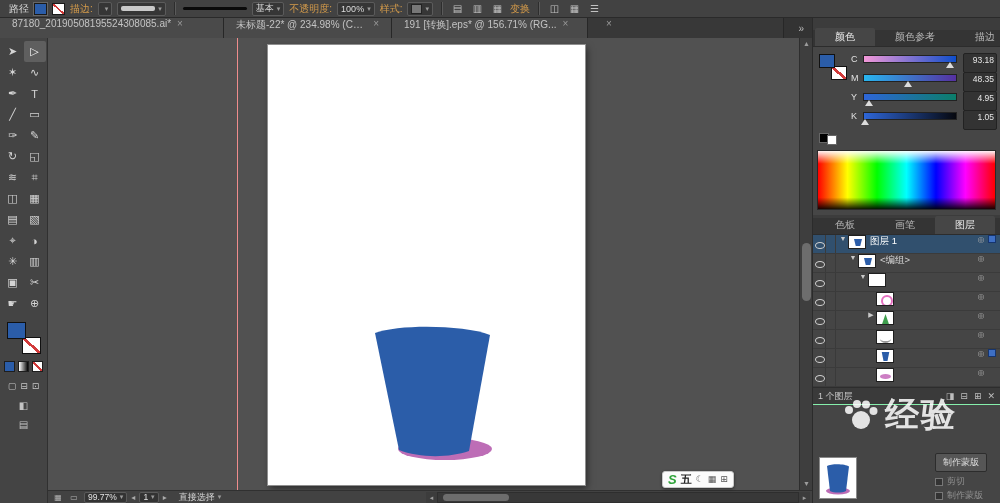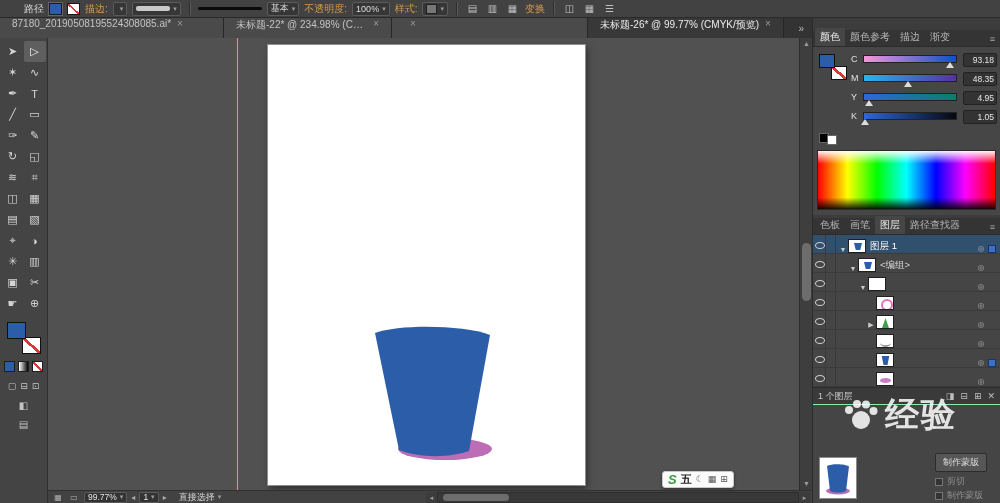--- a/index.html
+++ b/index.html
@@ -9,7 +9,7 @@
 
   
   #control-bar{position:absolute;left:0;top:0;width:1000px;height:18px;background:#424242;
-    border-bottom:1px solid #2a2a2a;display:flex;align-items:center;gap:5px;padding:0 24px;font-size:10px}
+    border-bottom:1px solid #2a2a2a;display:flex;align-items:center;gap:5px;padding:0 9px;font-size:10px}
   .cb-label{color:#d8d8d8}
   .cb-fill{width:13px;height:12px;background:#2b5da9;border:1px solid #1a1a1a;box-shadow:0 0 0 1px #666}
   .cb-stroke{width:13px;height:12px;border:1px solid #1a1a1a;

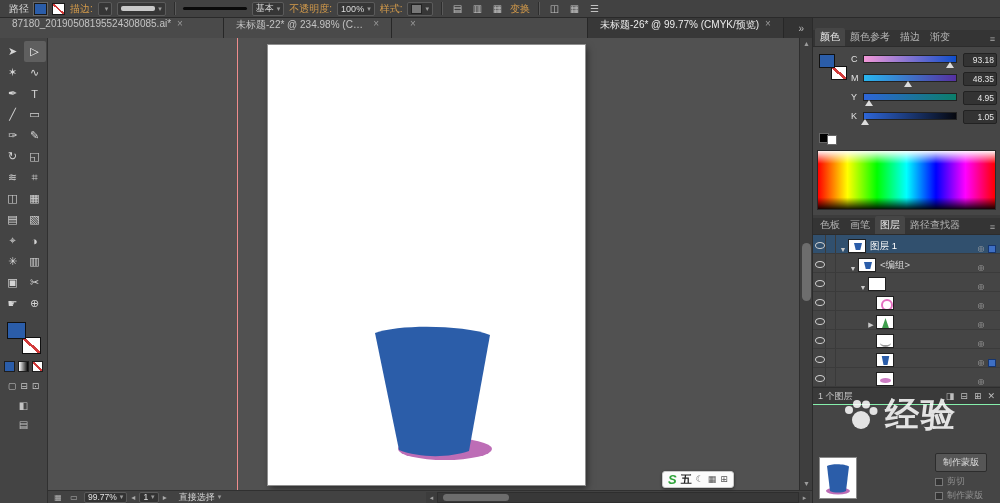--- a/index.html
+++ b/index.html
@@ -224,6 +224,7 @@
       <span class="tab-close"></span>
     </div>
     <div class="doc-tab t3">
+      <span class="tab-label">191 [转换].eps* @ 156.71% (RG...</span>
       <span class="tab-close"></span>
     </div>
     <div class="doc-tab t4 active">

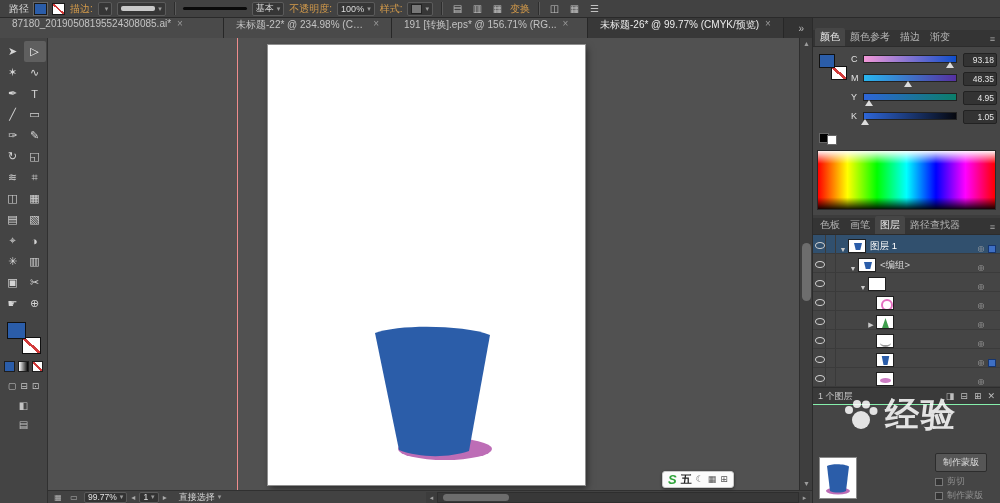--- a/index.html
+++ b/index.html
@@ -228,7 +228,6 @@
       <span class="tab-close"></span>
     </div>
     <div class="doc-tab t4 active">
-      <span class="tab-label">未标题-26* @ 99.77% (CMYK/预览)</span>
       <span class="tab-close"></span>
     </div>
     <span class="tab-overflow">»</span>

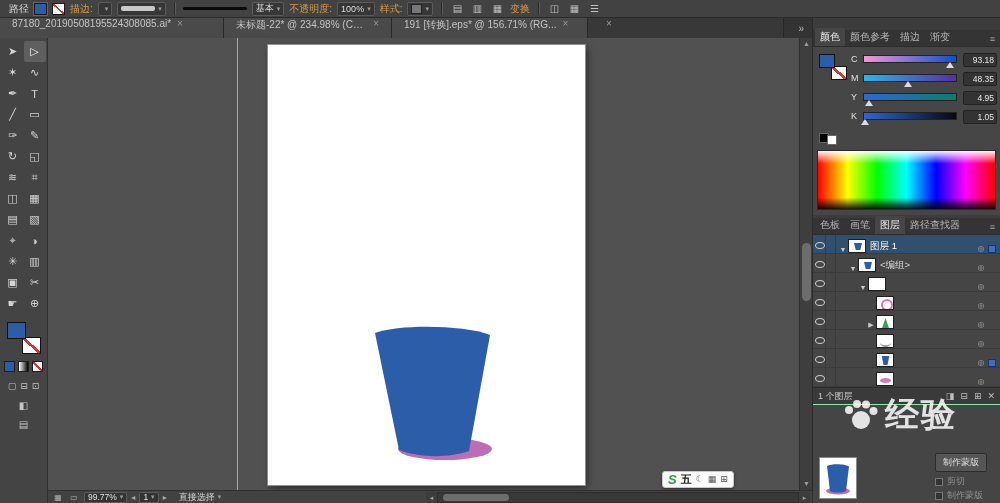--- a/index.html
+++ b/index.html
@@ -76,7 +76,7 @@
     padding:0 2px;font-size:10px;border-bottom:1px solid #2c2c2c}
   .pstrip.s1{top:12px}
   .pstrip.s2{top:200px}
-  .ptab{padding:2px 5px;color:#b5b5b5;white-space:nowrap}
+  .ptab{padding:2px 20px;color:#b5b5b5;white-space:nowrap}
   .ptab.active{background:#464646;color:#ededed;border-radius:2px 2px 0 0}
   .pmenu{margin-left:auto;color:#aaa;font-size:9px;padding:2px 3px}
   .pmenu::before{content:"≡"}

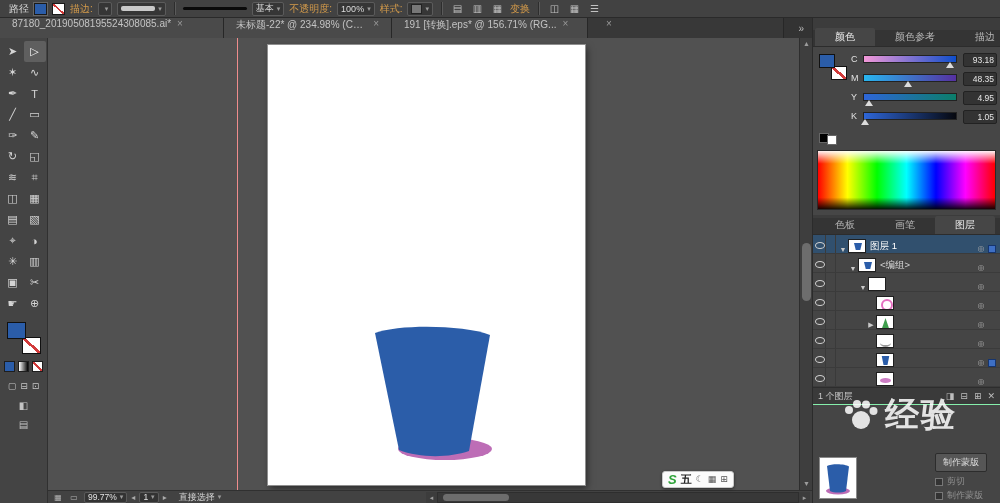--- a/index.html
+++ b/index.html
@@ -95,7 +95,7 @@
   .strack.k{background:linear-gradient(to right,#2e66d8,#06080f)}
   .sthumb{position:absolute;bottom:-6px;transform:translateX(-50%);width:0;height:0;
     border-left:4px solid transparent;border-right:4px solid transparent;border-bottom:6px solid #dcdcdc}
-  .sval{position:absolute;left:150px;top:1px;width:34px;height:14px;background:#333;border:1px solid #222;
+  .sval{position:absolute;left:150px;top:1px;width:34px;height:20px;background:#333;border:1px solid #222;
     font-size:8.5px;color:#e5e5e5;text-align:right;padding:1px 2px;border-radius:2px}
   .row-c{top:5px}.row-m{top:24px}.row-y{top:43px}.row-k{top:62px}
   .bwsw{position:absolute;left:6px;top:86px;width:22px;height:12px}

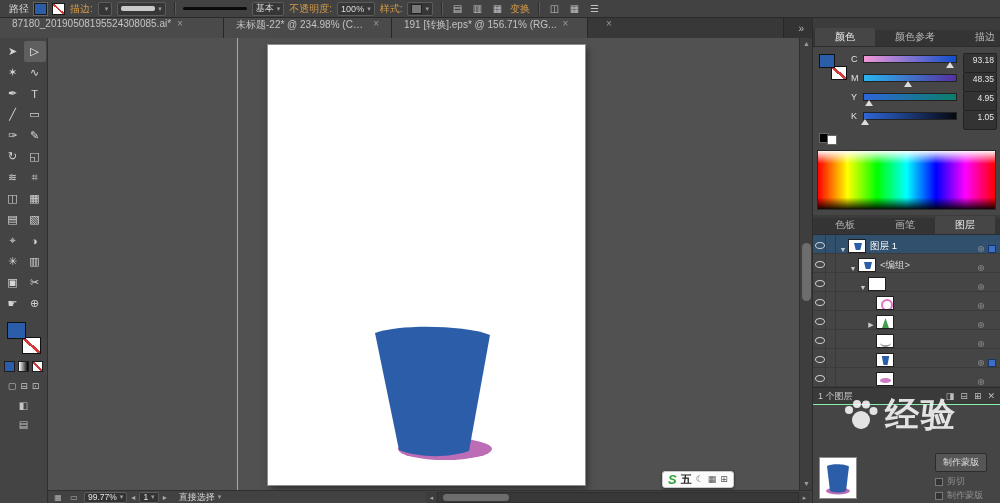--- a/index.html
+++ b/index.html
@@ -107,7 +107,7 @@
       linear-gradient(to right,#f00,#ff0,#0f0,#0ff,#00f,#f0f,#f00)}
 
   .layers{position:absolute;left:0;top:217px;width:100%;height:152px;background:#454545}
-  .lrow{position:relative;height:19px;border-bottom:1px solid #3b3b3b;display:flex;align-items:flex-end;font-size:9.5px}
+  .lrow{position:relative;height:19px;border-bottom:1px solid #3b3b3b;display:flex;align-items:flex-start;font-size:9.5px}
   .lrow[data-selected="true"]{background:#31506e;color:#fff}
   .eye{width:13px;height:100%;border-right:1px solid #3a3a3a;position:relative;flex:0 0 13px}
   .eye::after{content:"";position:absolute;left:2px;top:7px;width:8px;height:5px;border:1px solid #cfcfcf;border-radius:50%}

